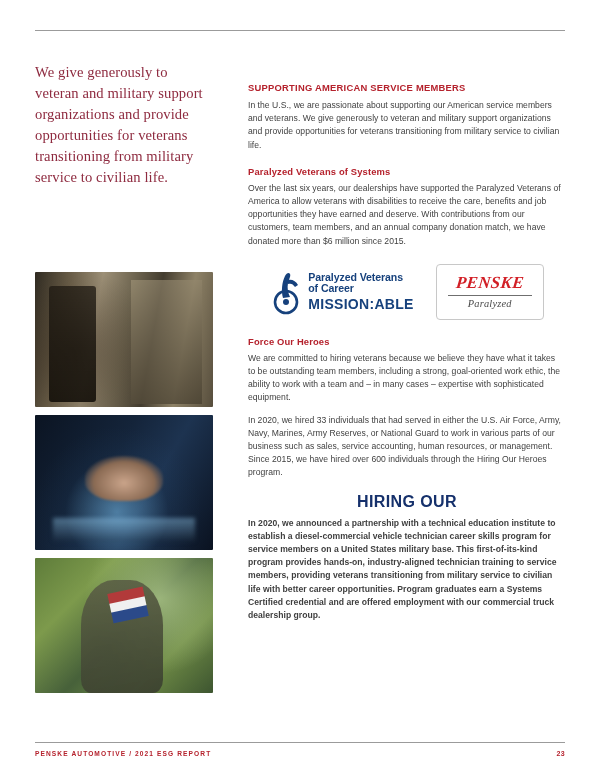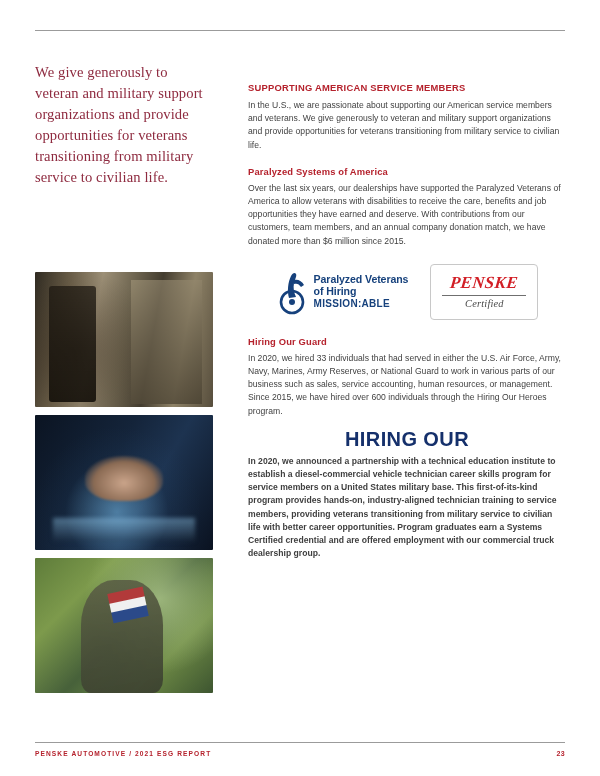--- a/index.html
+++ b/index.html
@@ -345,7 +345,7 @@
     <h2 class="section-head">SUPPORTING AMERICAN SERVICE MEMBERS</h2>
     <p class="body">In the U.S., we are passionate about supporting our American service members and veterans. We give generously to veteran and military support organizations and provide opportunities for veterans transitioning from military service to civilian life.</p>
 
-    <h3 class="sub-head">Paralyzed Systems of America</h3>
+    <h3 class="sub-head">Paralyzed Veterans of Systems</h3>
     <p class="body">Over the last six years, our dealerships have supported the Paralyzed Veterans of America to allow veterans with disabilities to receive the care, benefits and job opportunities they have earned and deserve. With contributions from our customers, team members, and an annual company donation match, we have donated more than $6 million since 2015.</p>
 
     <div class="logo-row">

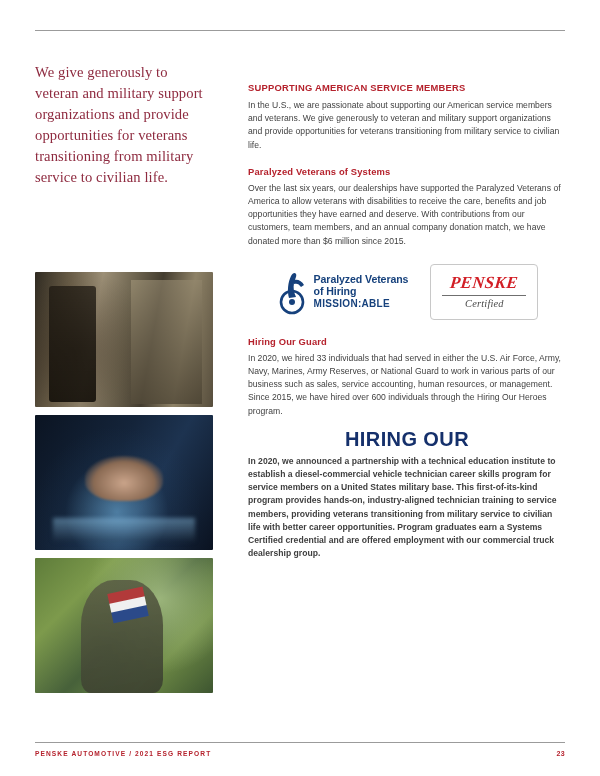--- a/index.html
+++ b/index.html
@@ -360,7 +360,7 @@
         </div>
         <div class="pva-text">
           <span class="pva-line1">Paralyzed Veterans</span>
-          <span class="pva-line2">of Hiring</span>
+          <span class="pva-line2">of Career</span>
           <span class="pva-line3">MISSION:ABLE</span>
         </div>
       </div>

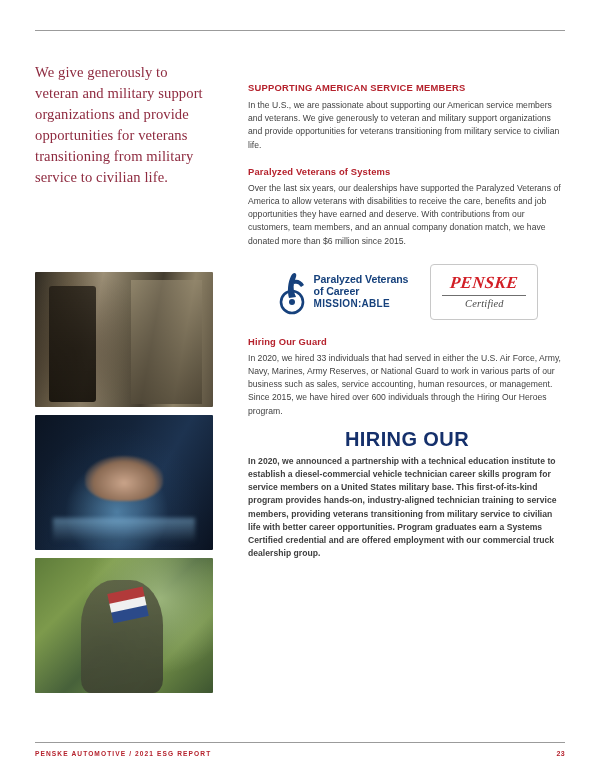--- a/index.html
+++ b/index.html
@@ -215,7 +215,7 @@
     display: block;
   }
   .pva-line3 {
-    font-size: 10px;
+    font-size: 14px;
     font-weight: bold;
     color: #16417c;
     letter-spacing: 0.3px;

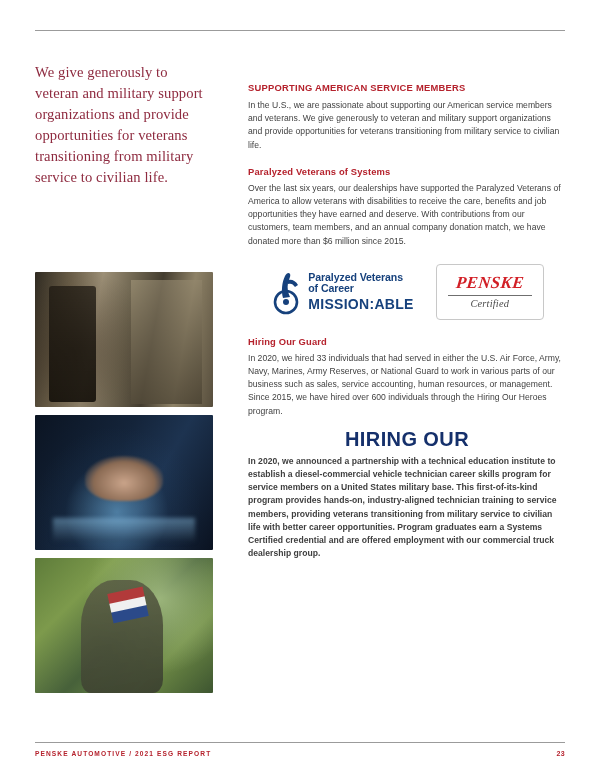--- a/index.html
+++ b/index.html
@@ -368,7 +368,7 @@
       <div class="penske-logo">
         <span class="penske-word">PENSKE</span>
         <span class="penske-rule"></span>
-        <span class="penske-sub">Certified</span>
+        <span class="penske-sub">Paralyzed</span>
       </div>
     </div>
 

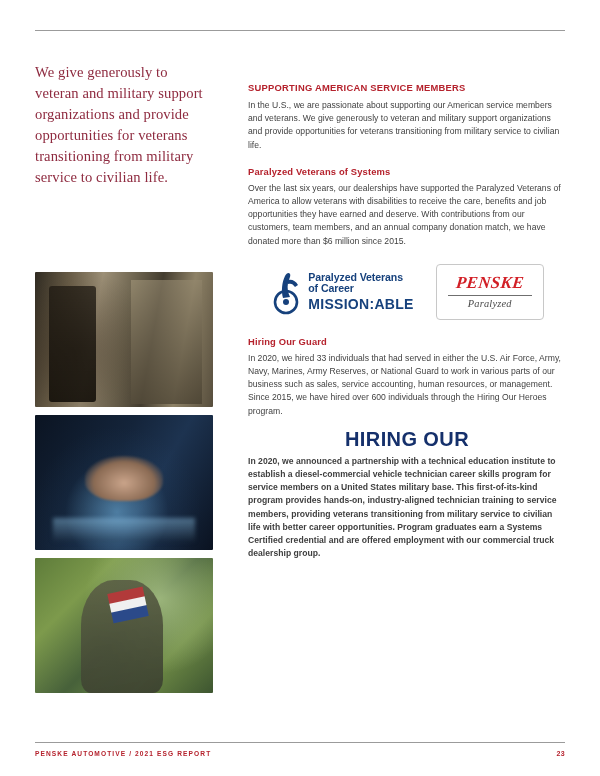--- a/index.html
+++ b/index.html
@@ -372,7 +372,7 @@
       </div>
     </div>
 
-    <h3 class="sub-head">Hiring Our Guard</h3>
+    <h3 class="sub-head">Force Our Heroes</h3>
     <p class="body">In 2020, we hired 33 individuals that had served in either the U.S. Air Force, Army, Navy, Marines, Army Reserves, or National Guard to work in various parts of our business such as sales, service accounting, human resources, or management. Since 2015, we have hired over 600 individuals through the Hiring Our Heroes program.</p>
 
     <div class="hoh-logo">

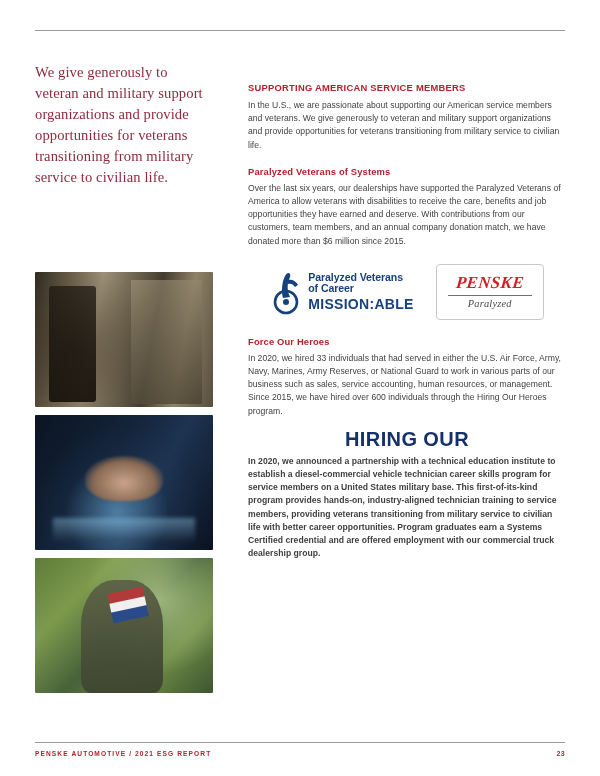--- a/index.html
+++ b/index.html
@@ -373,6 +373,7 @@
     </div>
 
     <h3 class="sub-head">Force Our Heroes</h3>
+    <p class="body">We are committed to hiring veterans because we believe they have what it takes to be outstanding team members, including a strong, goal-oriented work ethic, the ability to work with a team and – in many cases – expertise with sophisticated equipment.</p>
     <p class="body">In 2020, we hired 33 individuals that had served in either the U.S. Air Force, Army, Navy, Marines, Army Reserves, or National Guard to work in various parts of our business such as sales, service accounting, human resources, or management. Since 2015, we have hired over 600 individuals through the Hiring Our Heroes program.</p>
 
     <div class="hoh-logo">

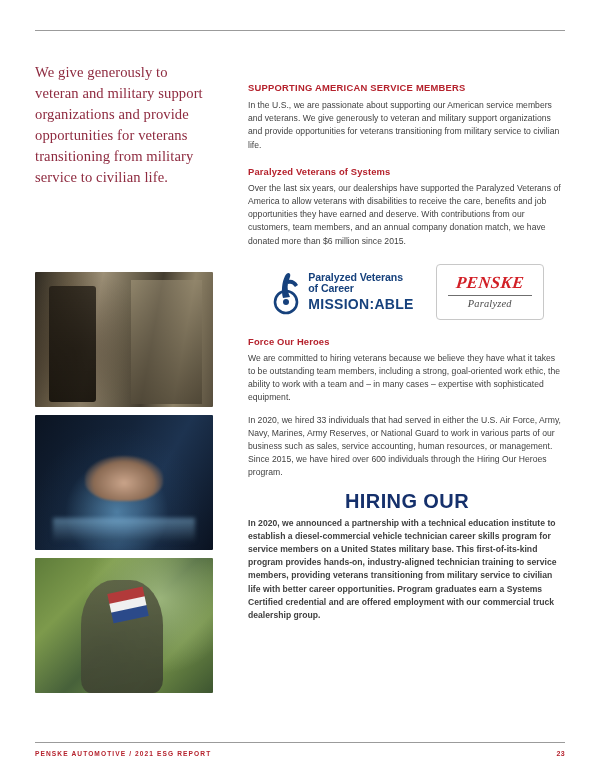--- a/index.html
+++ b/index.html
@@ -265,7 +265,7 @@
     text-align: center;
   }
   .hoh-line1 {
-    font-size: 20px;
+    font-size: 16px;
     font-weight: bold;
     color: #15306b;
     letter-spacing: 0.4px;

